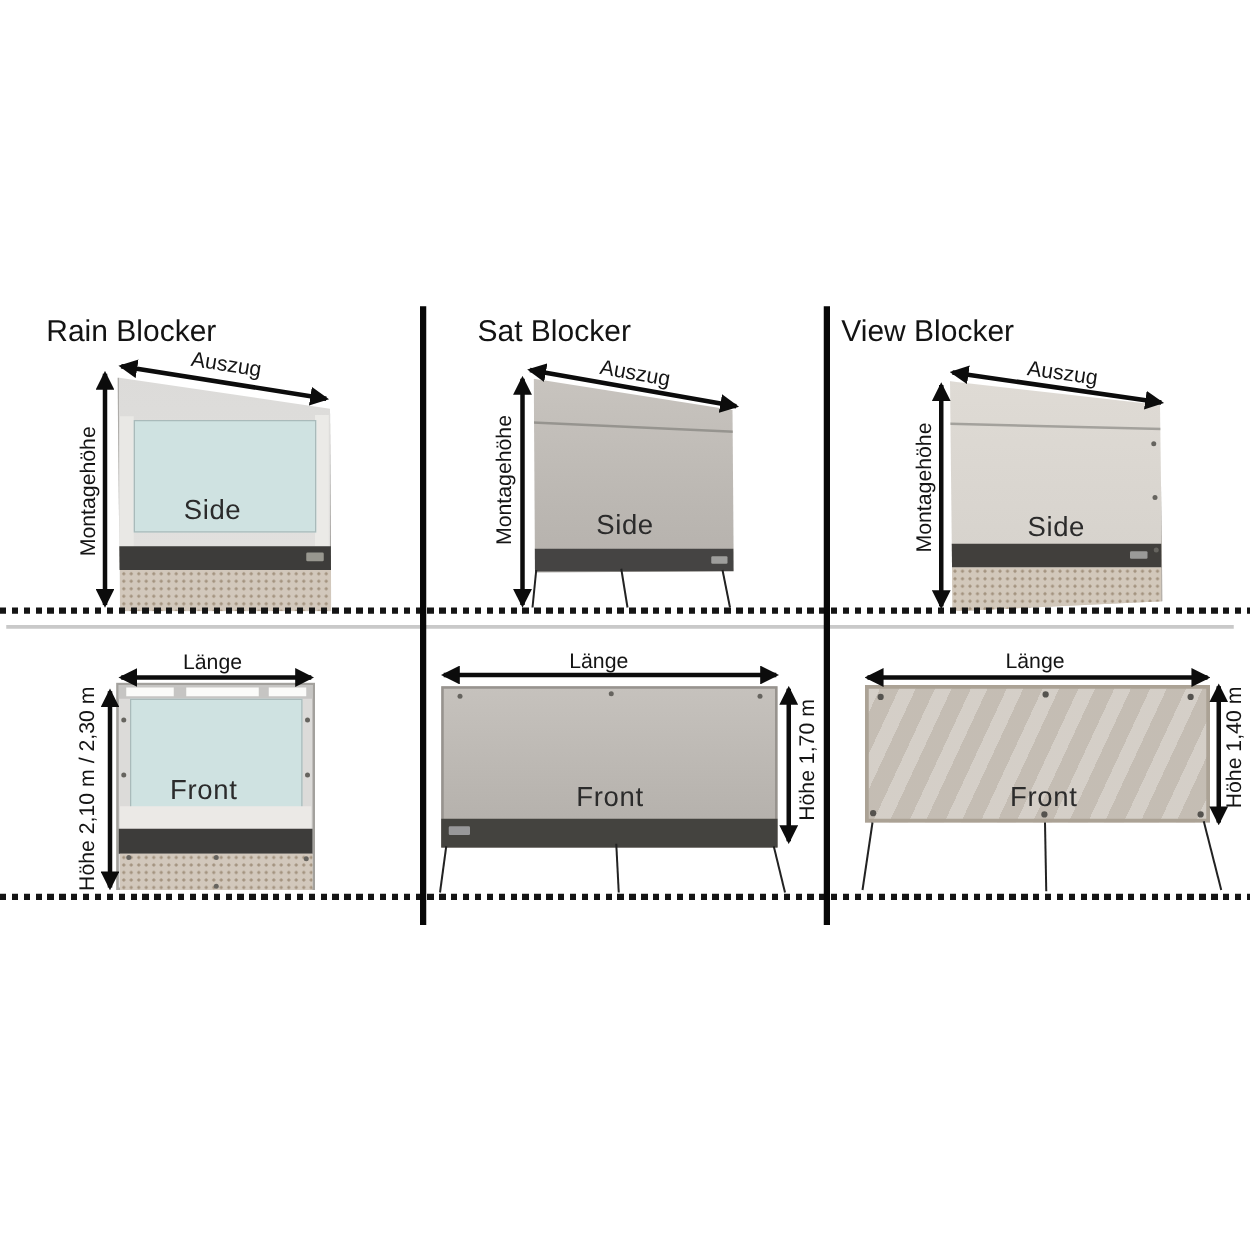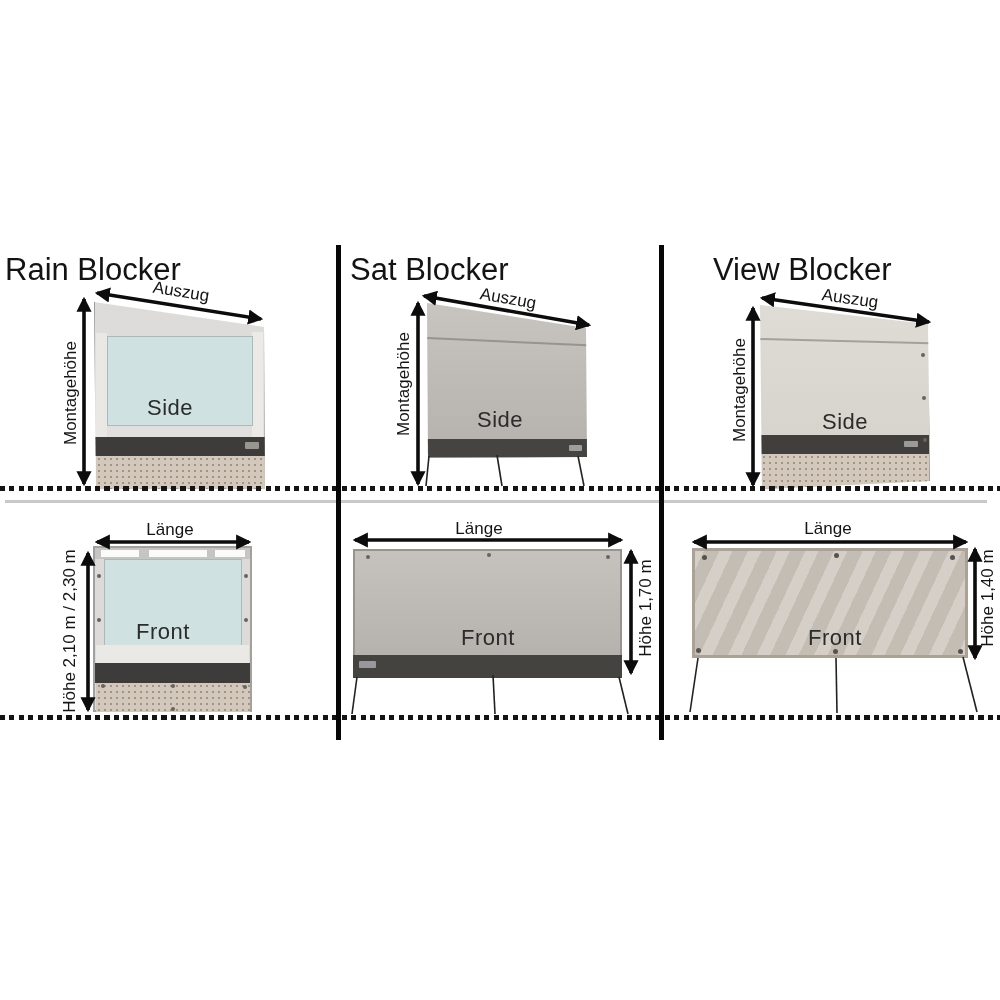--- a/index.html
+++ b/index.html
@@ -8,7 +8,7 @@
     font-family:"Liberation Sans", sans-serif;color:#111;
   }
   .abs{position:absolute;}
-  .title{position:absolute;font-size:31px;color:#131313;white-space:nowrap;z-index:7;}
+  .title{position:absolute;font-size:24px;color:#131313;white-space:nowrap;z-index:7;margin-left:32px;}
   .lbl{position:absolute;font-size:17px;color:#141414;white-space:nowrap;z-index:7;}
   .viewlbl{position:absolute;font-size:22px;color:#2b2b2b;white-space:nowrap;z-index:7;letter-spacing:.5px;}
   .panel{position:absolute;z-index:1;}

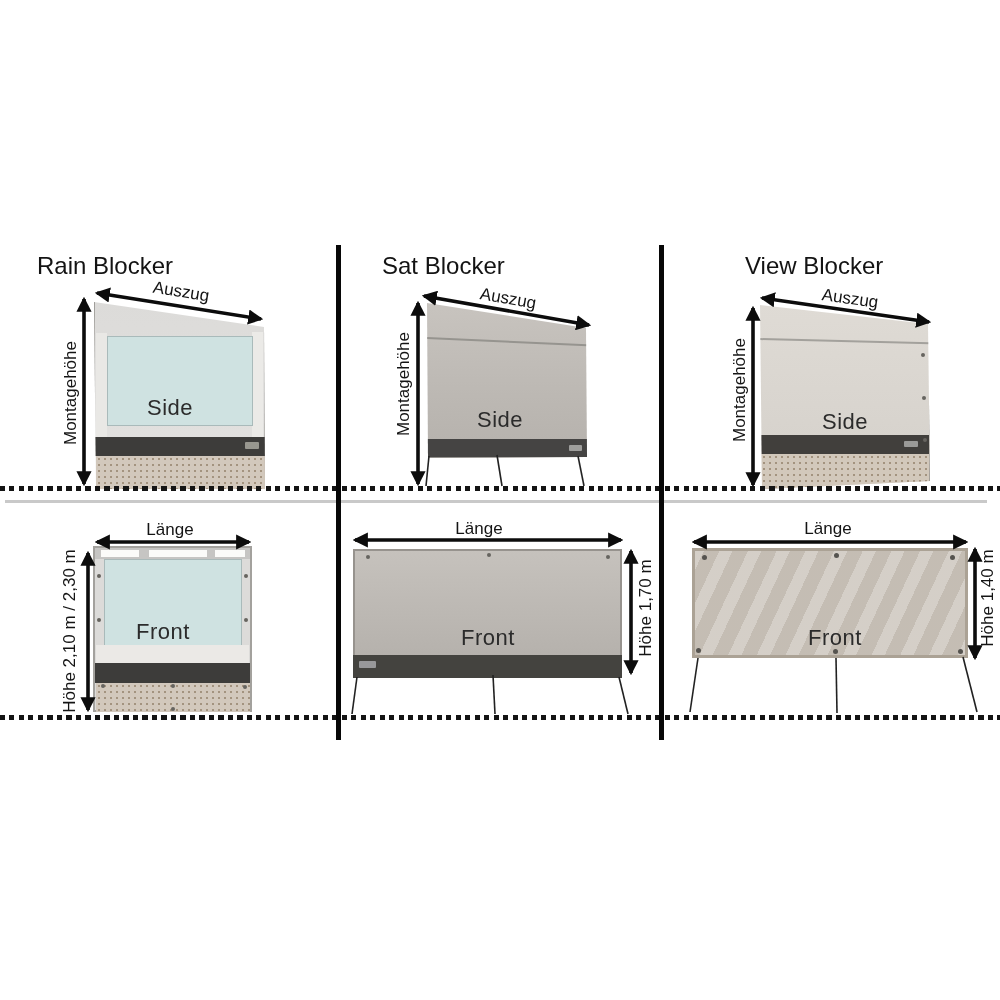--- a/index.html
+++ b/index.html
@@ -34,7 +34,7 @@
 
   <div class="title" style="left:5px;top:252px;">Rain Blocker</div>
   <div class="title" style="left:350px;top:252px;">Sat Blocker</div>
-  <div class="title" style="left:713px;top:252px;">View Blocker</div>
+  <div class="title" style="left:641px;top:252px;">View Blocker</div>
 
   <div class="panel" style="left:93px;top:300px;width:173px;height:190px;clip-path:polygon(1px 2px,171px 27px,172px 189px,3px 189px);">
     <div class="layer" style="inset:0;background:linear-gradient(180deg,#dcdbd9,#e3e2e0);box-shadow:inset 0 0 0 2px #9e9c98;"></div>

